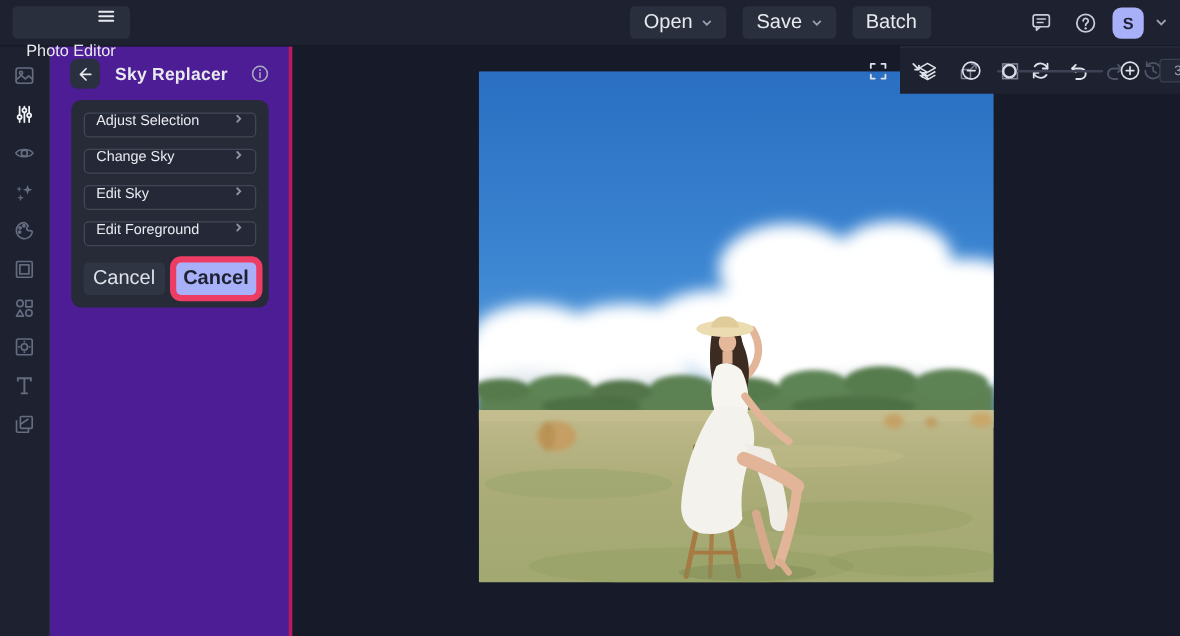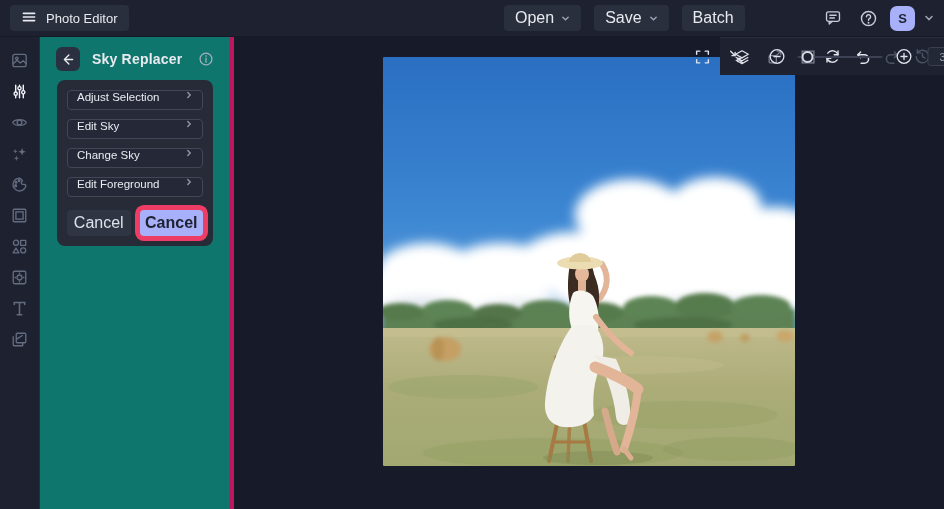--- a/index.html
+++ b/index.html
@@ -10,8 +10,8 @@
   
   .topbar { height:37px; background:#1e2230; display:flex; align-items:center;
             padding:0 10px; position:relative; flex:0 0 37px; border-bottom:1px solid #161a26; }
-  .chip { display:flex; align-items:center; gap:9px; background:#2a2f3d; border-radius:4px;
-          height:26px; padding:0 11px; font-size:13px; color:#e8eaef; cursor:pointer; }
+  .chip { display:flex; align-items:flex-end; gap:9px; background:#2a2f3d; border-radius:4px;
+          height:26px; padding:0 11px; font-size:13px; color:#e8eaef; cursor:pointer;flex-direction:column; }
   .tb-center { position:absolute; left:504px; top:5px; display:flex; gap:13px; }
   .tb-btn { display:flex; align-items:center; gap:7px; background:#2a2f3d; border-radius:4px;
             height:26px; padding:0 11px; font-size:16px; color:#e8eaef; border:none; cursor:pointer; }

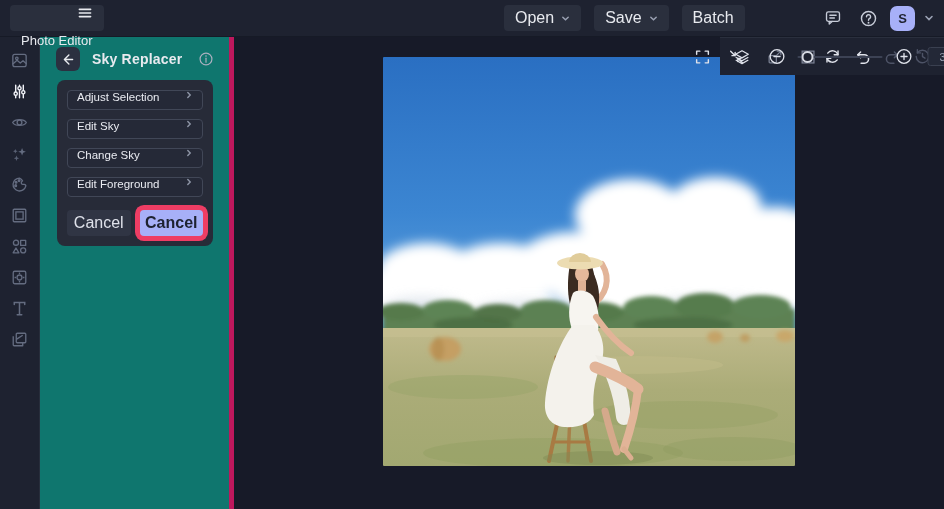--- a/index.html
+++ b/index.html
@@ -33,7 +33,7 @@
   .rail .tool.active { color:#f0f2f7; }
 
   
-  .panel { width:194px; background:#0f766e; flex:0 0 194px; border-right:5px solid #be185d; }
+  .panel { width:194px; background:#4c1d95; flex:0 0 194px; border-right:3px solid #be185d; }
   .panel-head { display:flex; align-items:center; padding:10px 14px 8px 16px; }
   .back-btn { width:24px; height:24px; background:#2b3040; border:none; border-radius:6px;
               color:#e8eaef; display:flex; align-items:center; justify-content:center; cursor:pointer; }

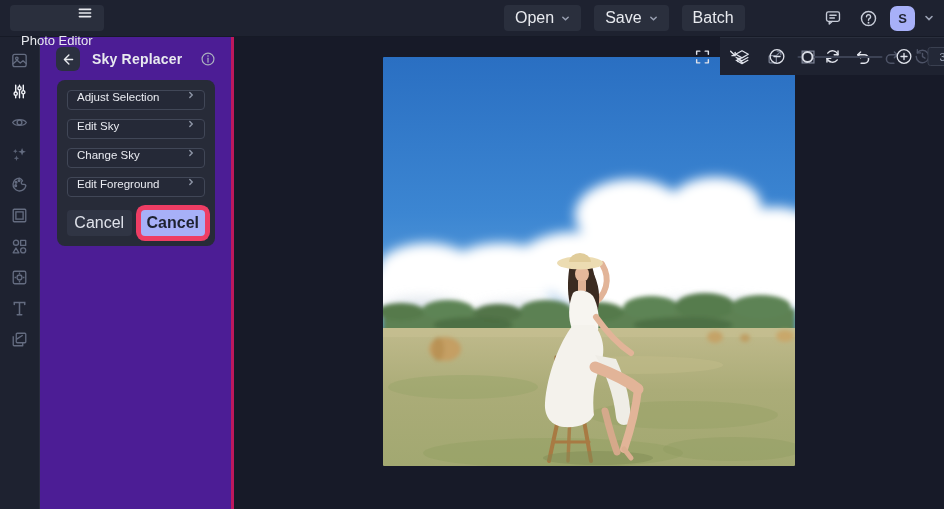--- a/index.html
+++ b/index.html
@@ -238,7 +238,7 @@
           </span>
         </div>
         <div class="item-btn">
-          <span>Edit Sky</span>
+          <span>Change Sky</span>
           <span class="arr">
             <svg width="8" height="8" viewBox="0 0 10 10" fill="none" stroke="currentColor" stroke-width="1.8" stroke-linecap="round">
                 <path d="M3.5 2 6.5 5 3.5 8"></path>
@@ -246,7 +246,7 @@
           </span>
         </div>
         <div class="item-btn">
-          <span>Change Sky</span>
+          <span>Edit Sky</span>
           <span class="arr">
             <svg width="8" height="8" viewBox="0 0 10 10" fill="none" stroke="currentColor" stroke-width="1.8" stroke-linecap="round">
                 <path d="M3.5 2 6.5 5 3.5 8"></path>

